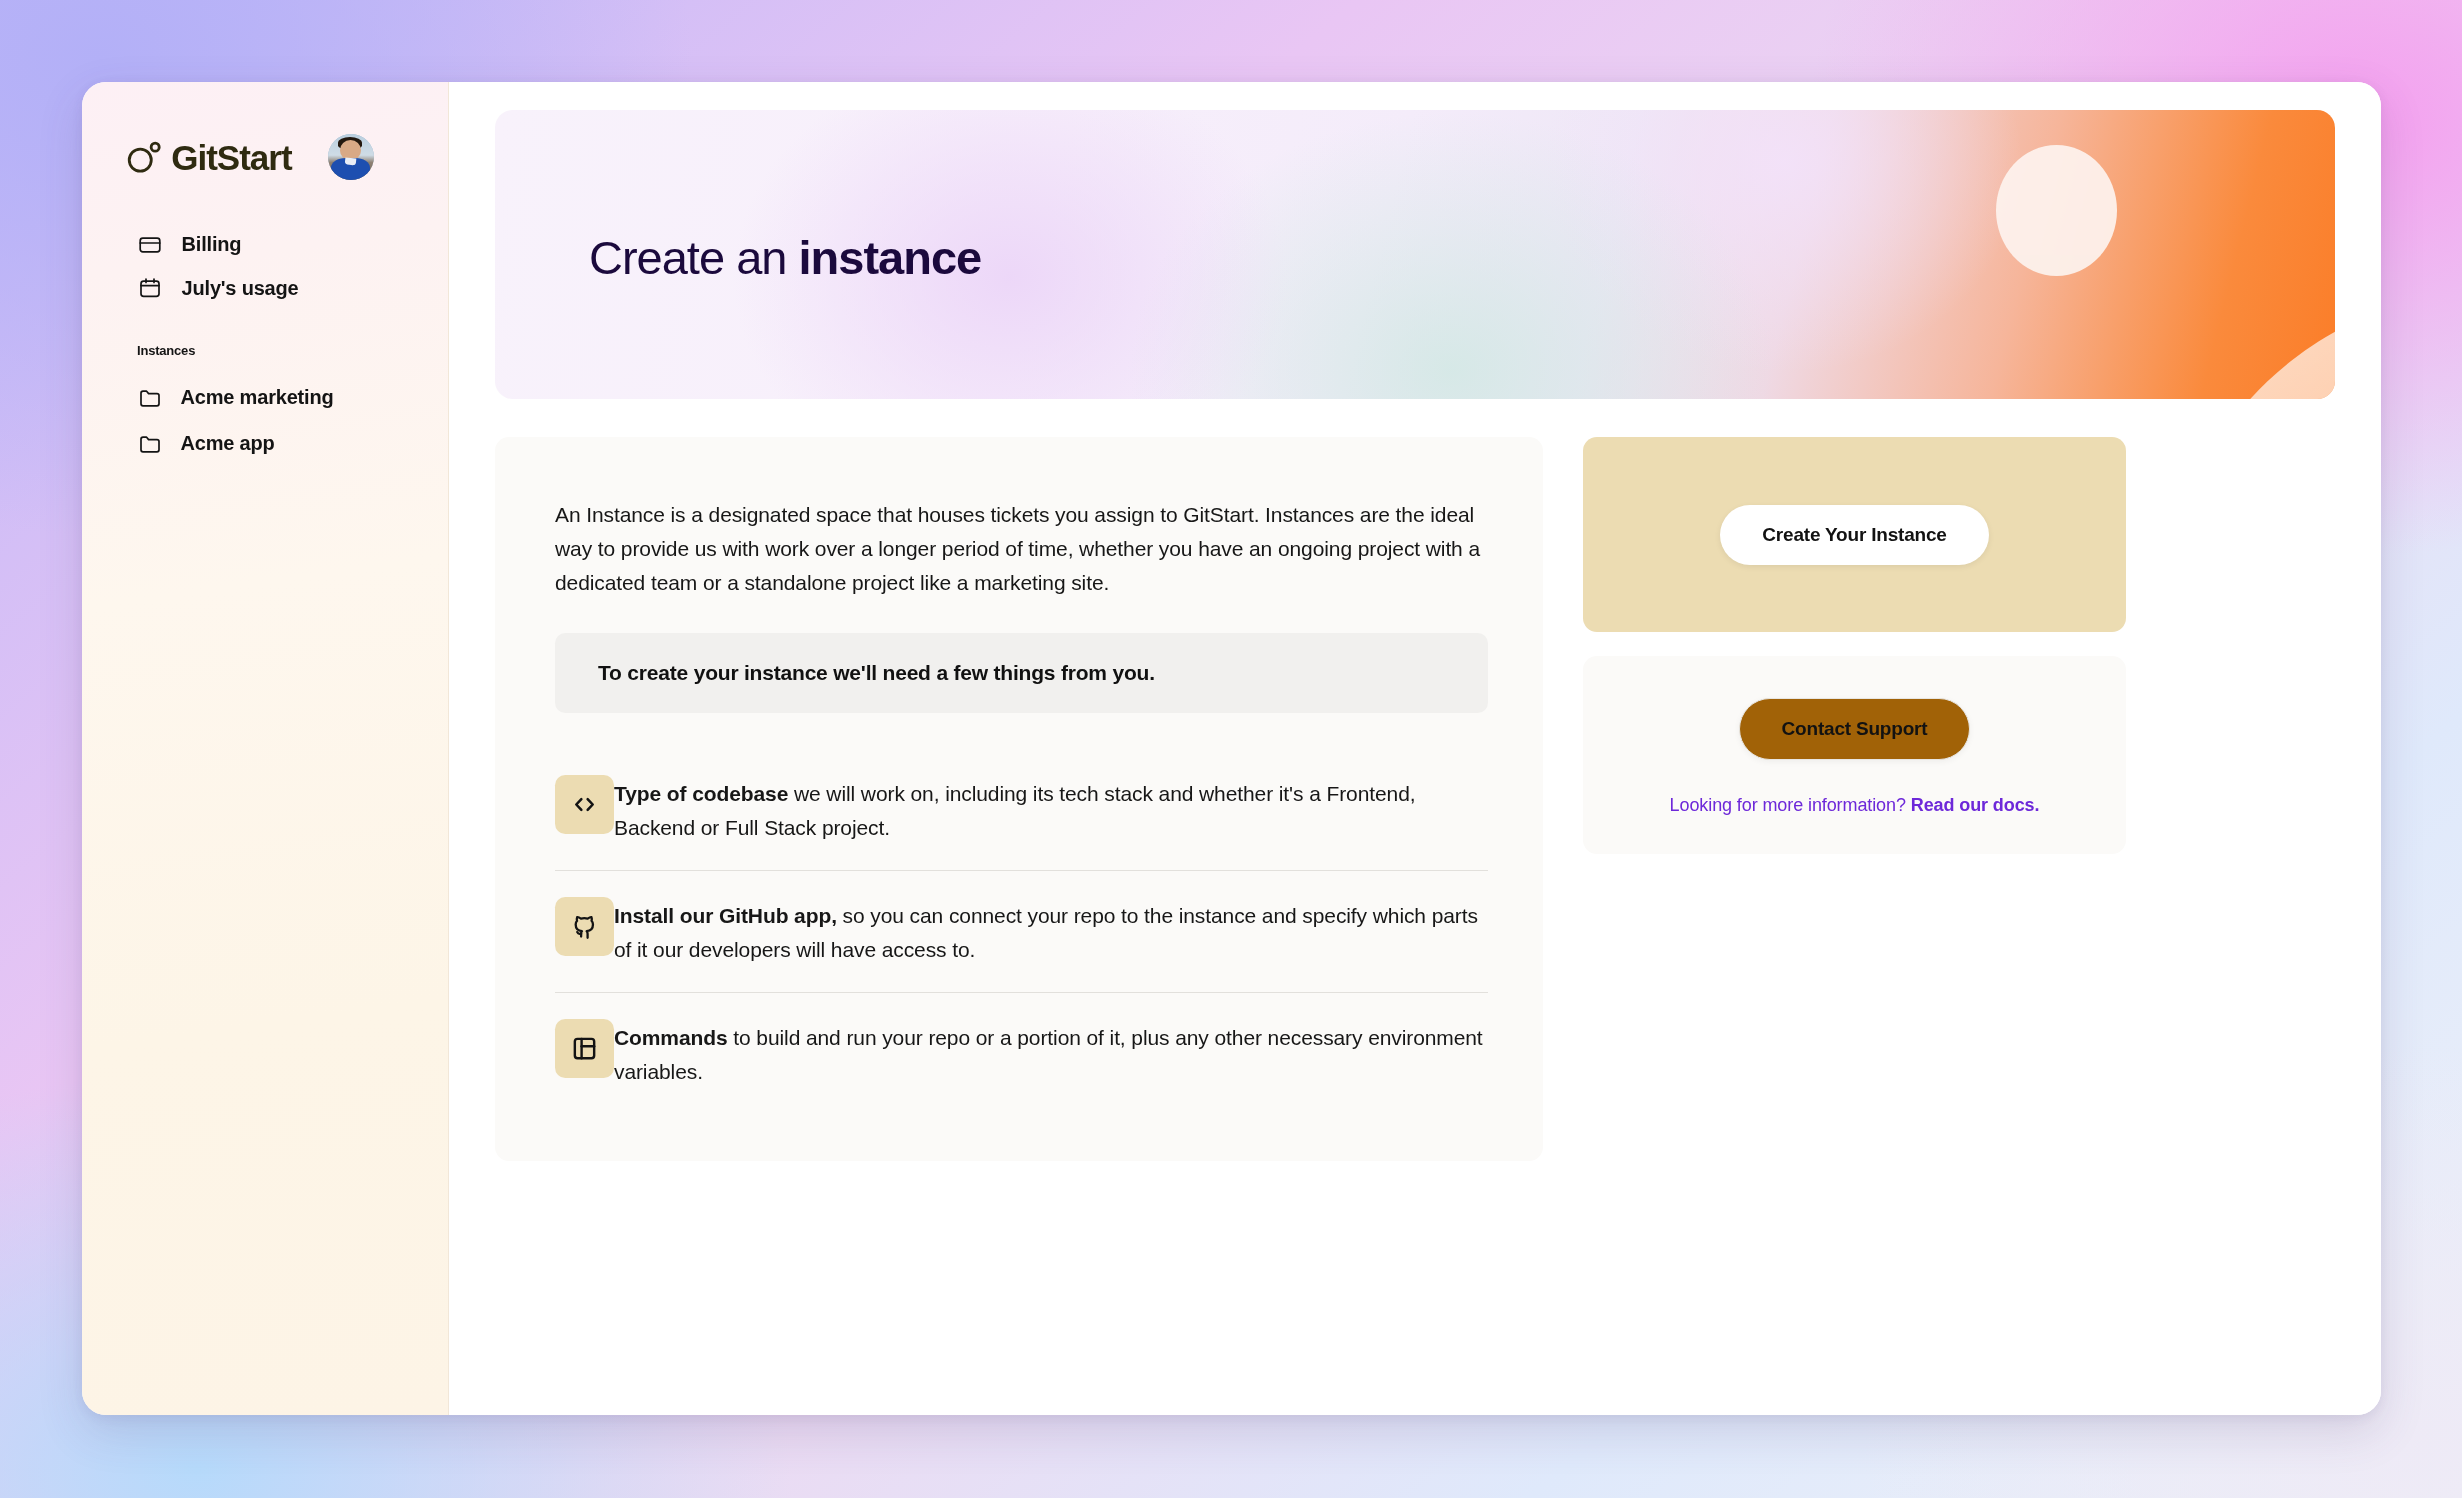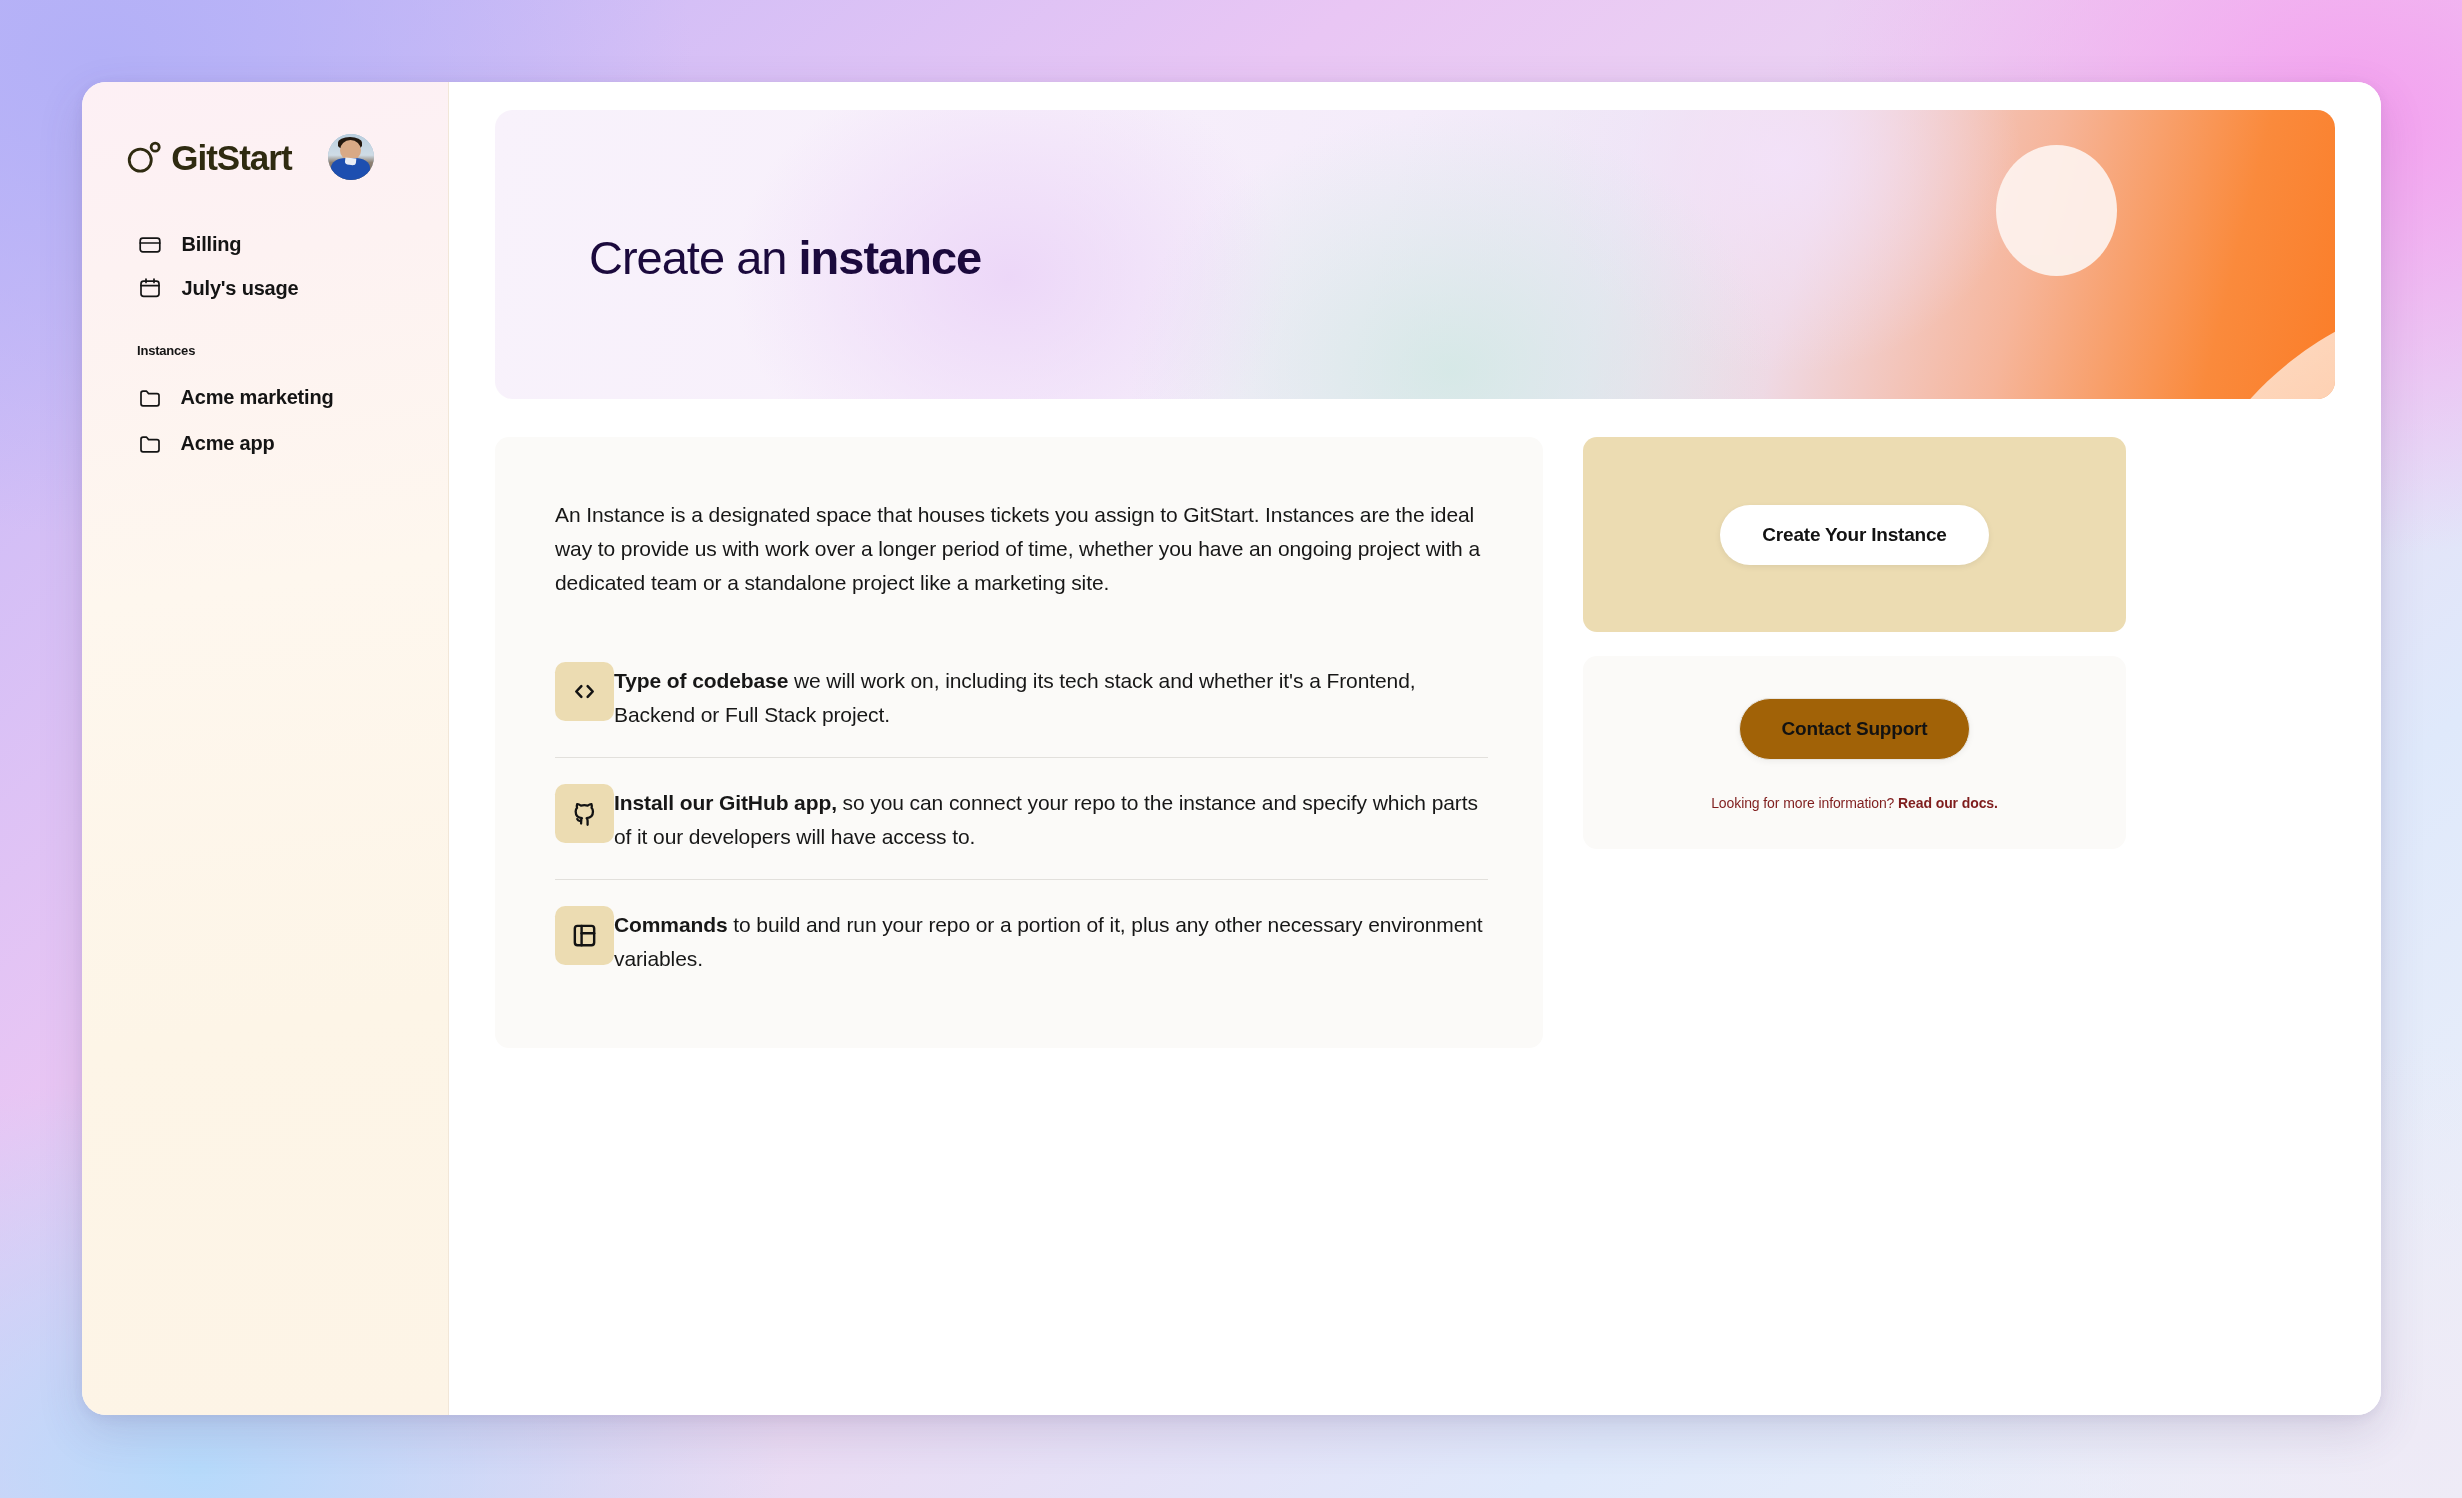--- a/index.html
+++ b/index.html
@@ -346,6 +346,9 @@
       <section class="info-card">
         <p class="lede">An Instance is a designated space that houses tickets you assign to GitStart. Instances are the ideal way to provide us with work over a longer period of time, whether you have an ongoing project with a dedicated team or a standalone project like a marketing site.</p>
 
+        <div class="callout">
+          <span class="callout-text">To create your instance we'll need a few things from you.</span>
+        </div>
 
         <div class="req-list">
 

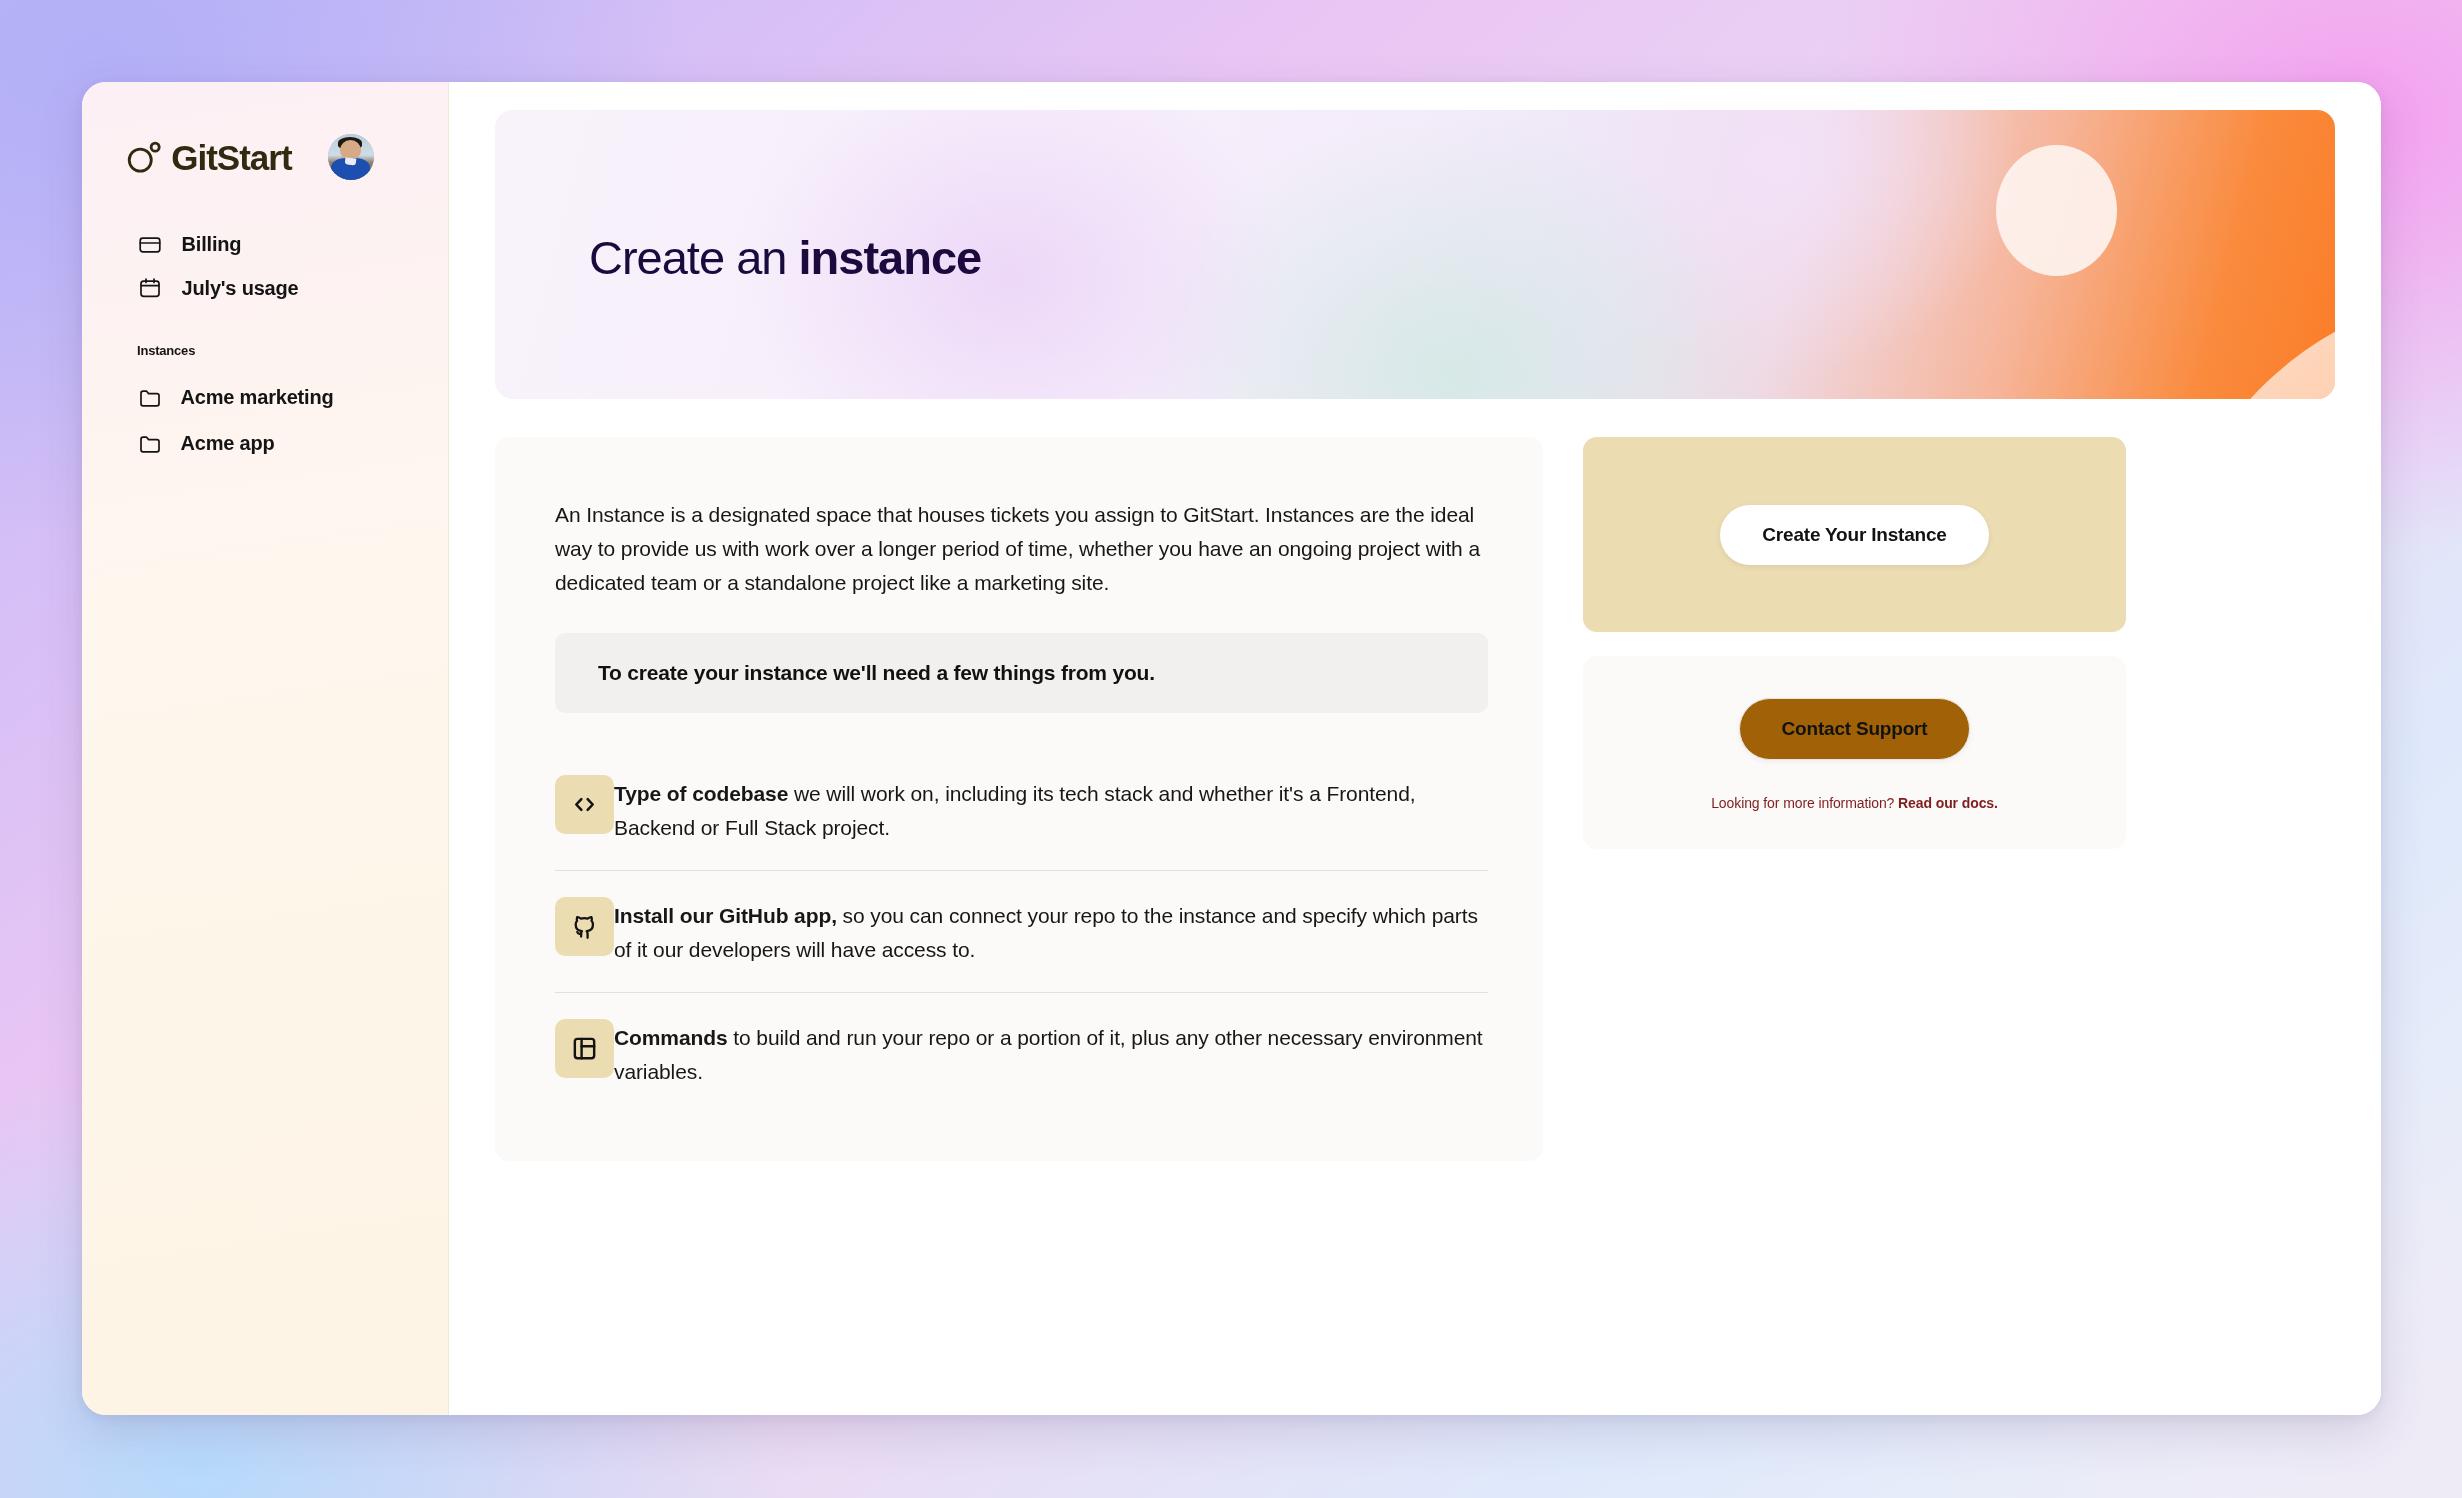--- a/index.html
+++ b/index.html
@@ -248,8 +248,8 @@
   }
   .support-note {
     margin-top: 35px;
-    font-size: 14px;
-    color: #7f1d1d;
+    font-size: 18px;
+    color: #6d28d9;
     letter-spacing: -0.1px;
   }
   .support-note b { font-weight: 700; }

